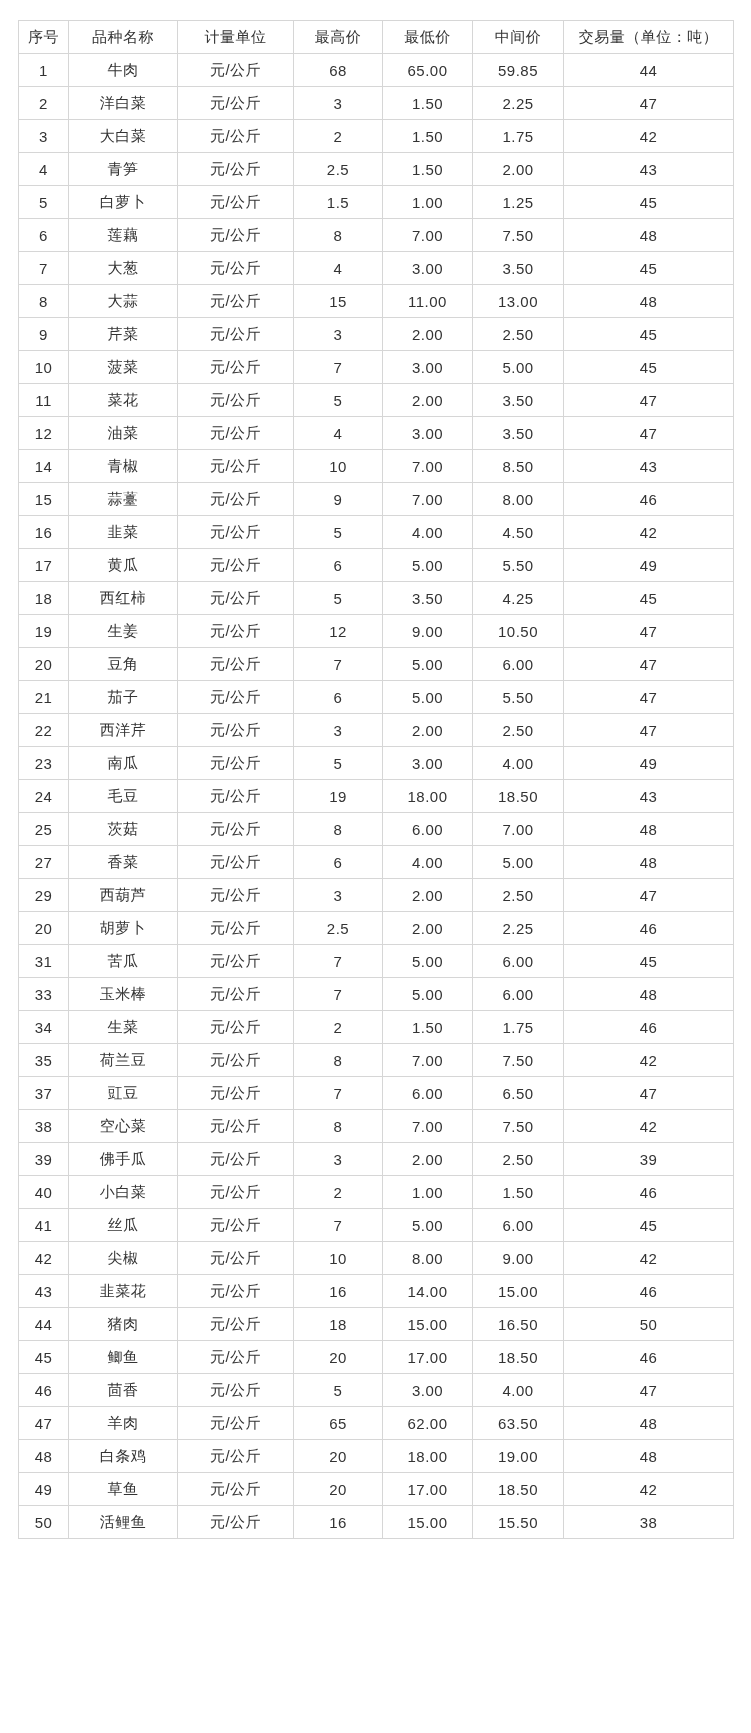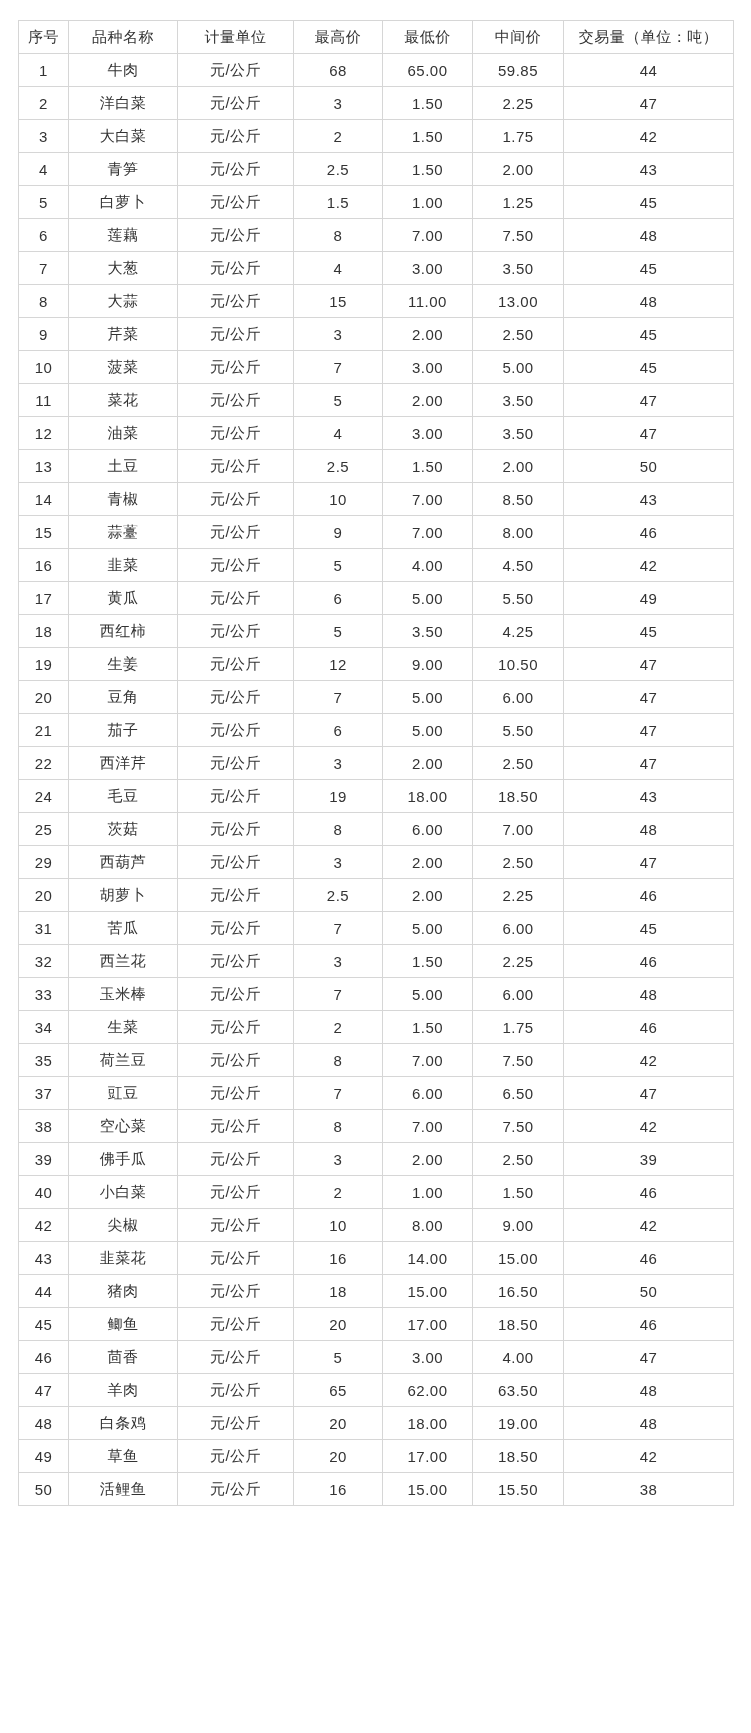--- a/index.html
+++ b/index.html
@@ -182,15 +182,6 @@
           <td>47</td>
         </tr>
         <tr>
-          <td>13</td>
-          <td>土豆</td>
-          <td>元/公斤</td>
-          <td>2.5</td>
-          <td>1.50</td>
-          <td>2.00</td>
-          <td>50</td>
-        </tr>
-        <tr>
           <td>14</td>
           <td>青椒</td>
           <td>元/公斤</td>

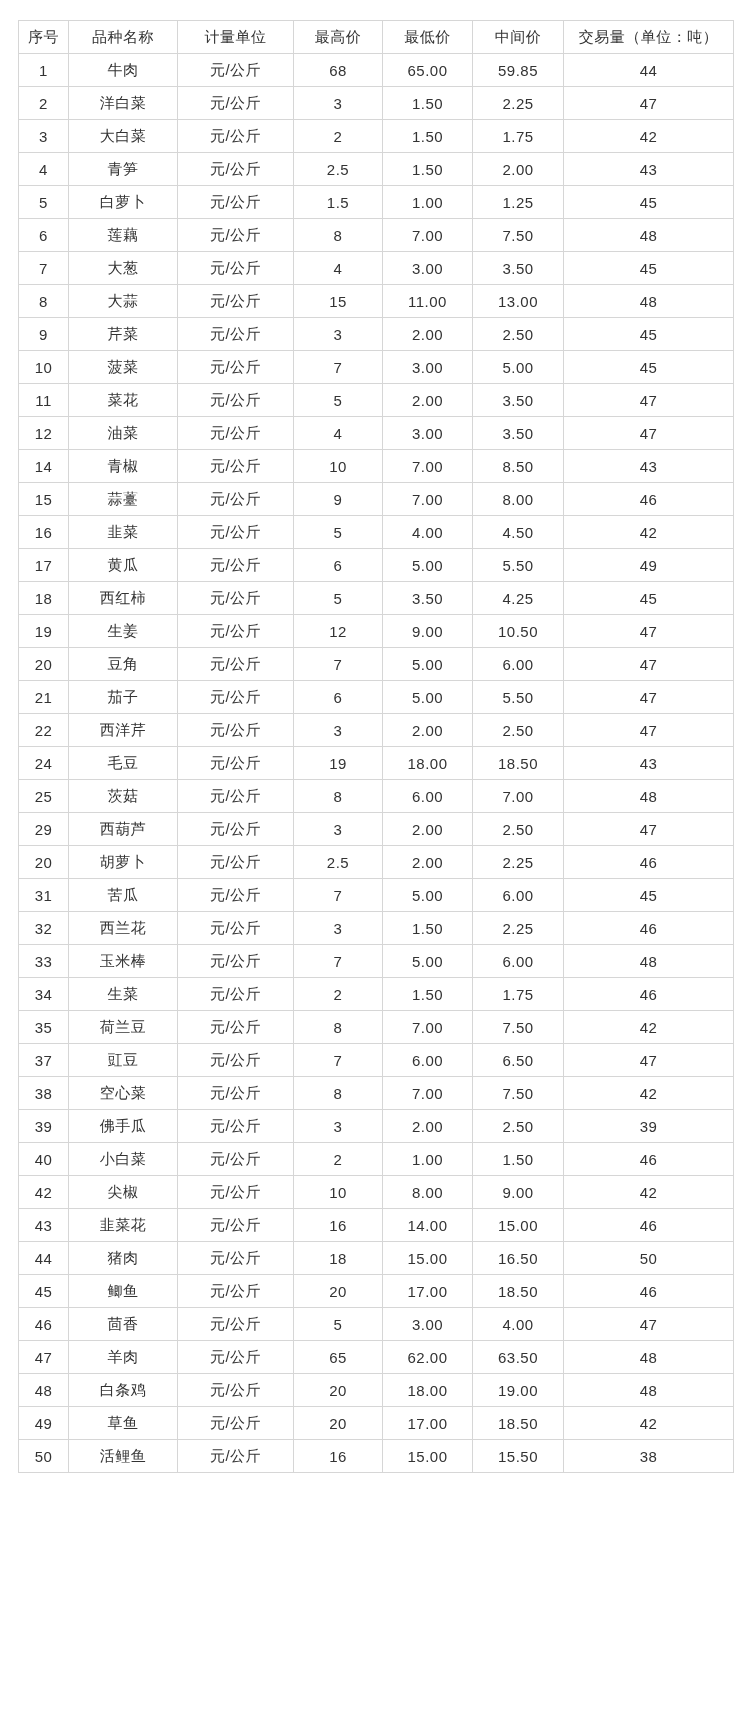--- a/index.html
+++ b/index.html
@@ -263,6 +263,15 @@
           <td>47</td>
         </tr>
         <tr>
+          <td>23</td>
+          <td>南瓜</td>
+          <td>元/公斤</td>
+          <td>5</td>
+          <td>3.00</td>
+          <td>4.00</td>
+          <td>49</td>
+        </tr>
+        <tr>
           <td>24</td>
           <td>毛豆</td>
           <td>元/公斤</td>

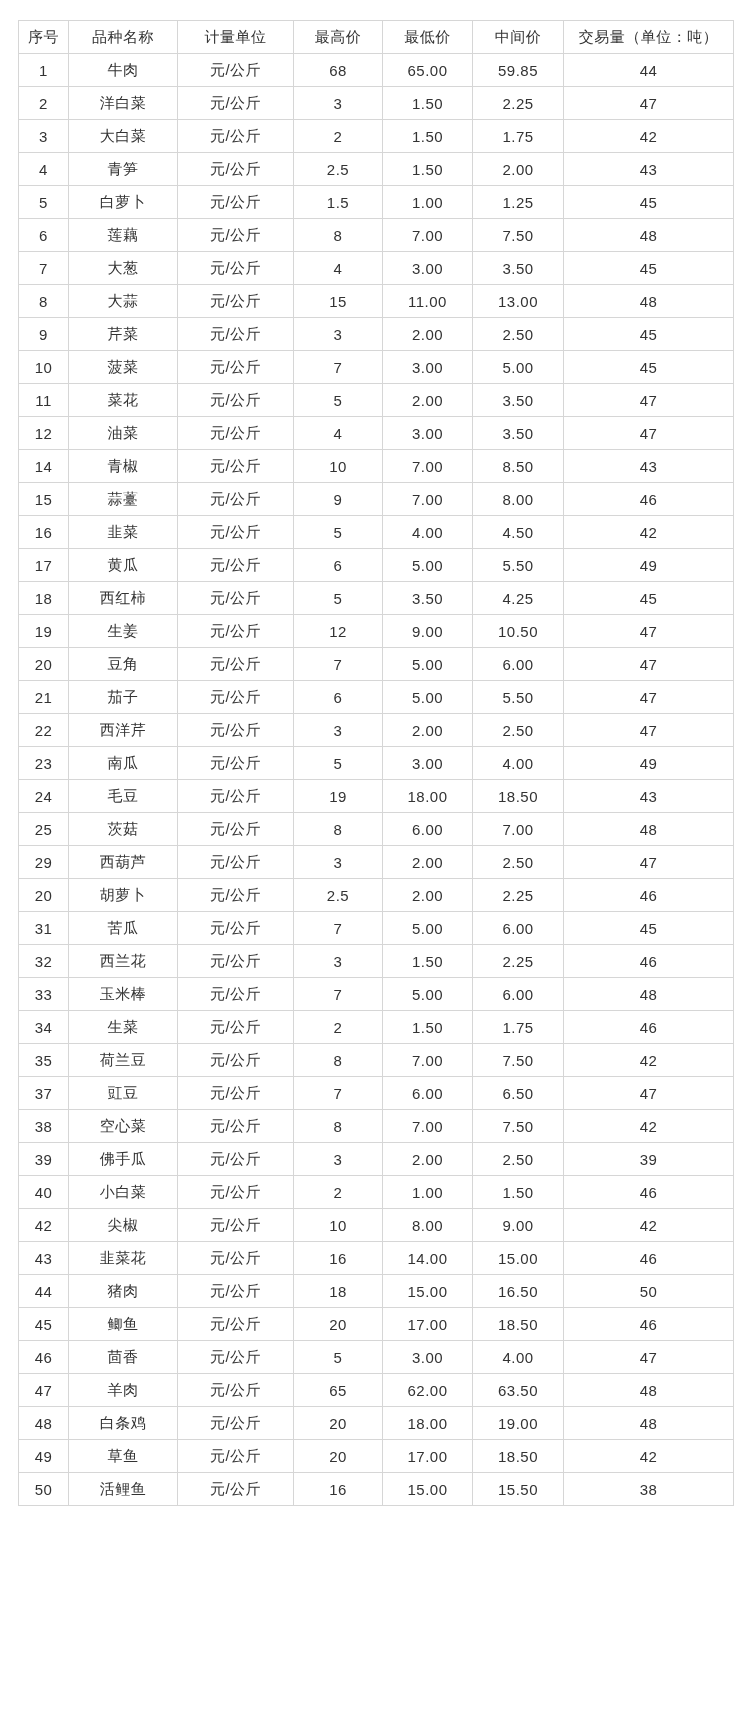--- a/index.html
+++ b/index.html
@@ -290,6 +290,15 @@
           <td>48</td>
         </tr>
         <tr>
+          <td>27</td>
+          <td>香菜</td>
+          <td>元/公斤</td>
+          <td>6</td>
+          <td>4.00</td>
+          <td>5.00</td>
+          <td>48</td>
+        </tr>
+        <tr>
           <td>29</td>
           <td>西葫芦</td>
           <td>元/公斤</td>

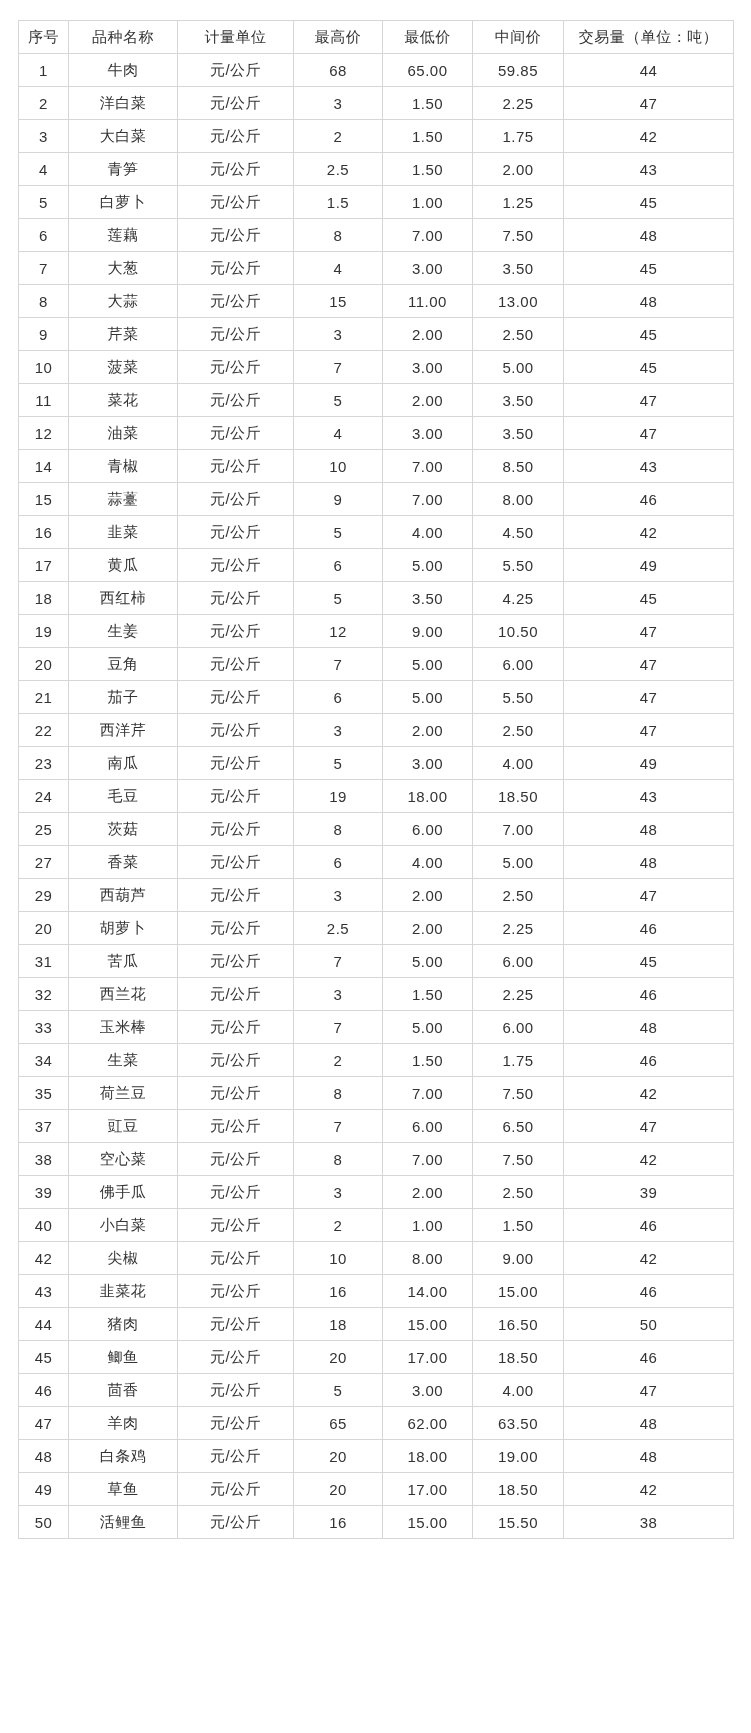--- a/index.html
+++ b/index.html
@@ -326,15 +326,6 @@
           <td>45</td>
         </tr>
         <tr>
-          <td>32</td>
-          <td>西兰花</td>
-          <td>元/公斤</td>
-          <td>3</td>
-          <td>1.50</td>
-          <td>2.25</td>
-          <td>46</td>
-        </tr>
-        <tr>
           <td>33</td>
           <td>玉米棒</td>
           <td>元/公斤</td>

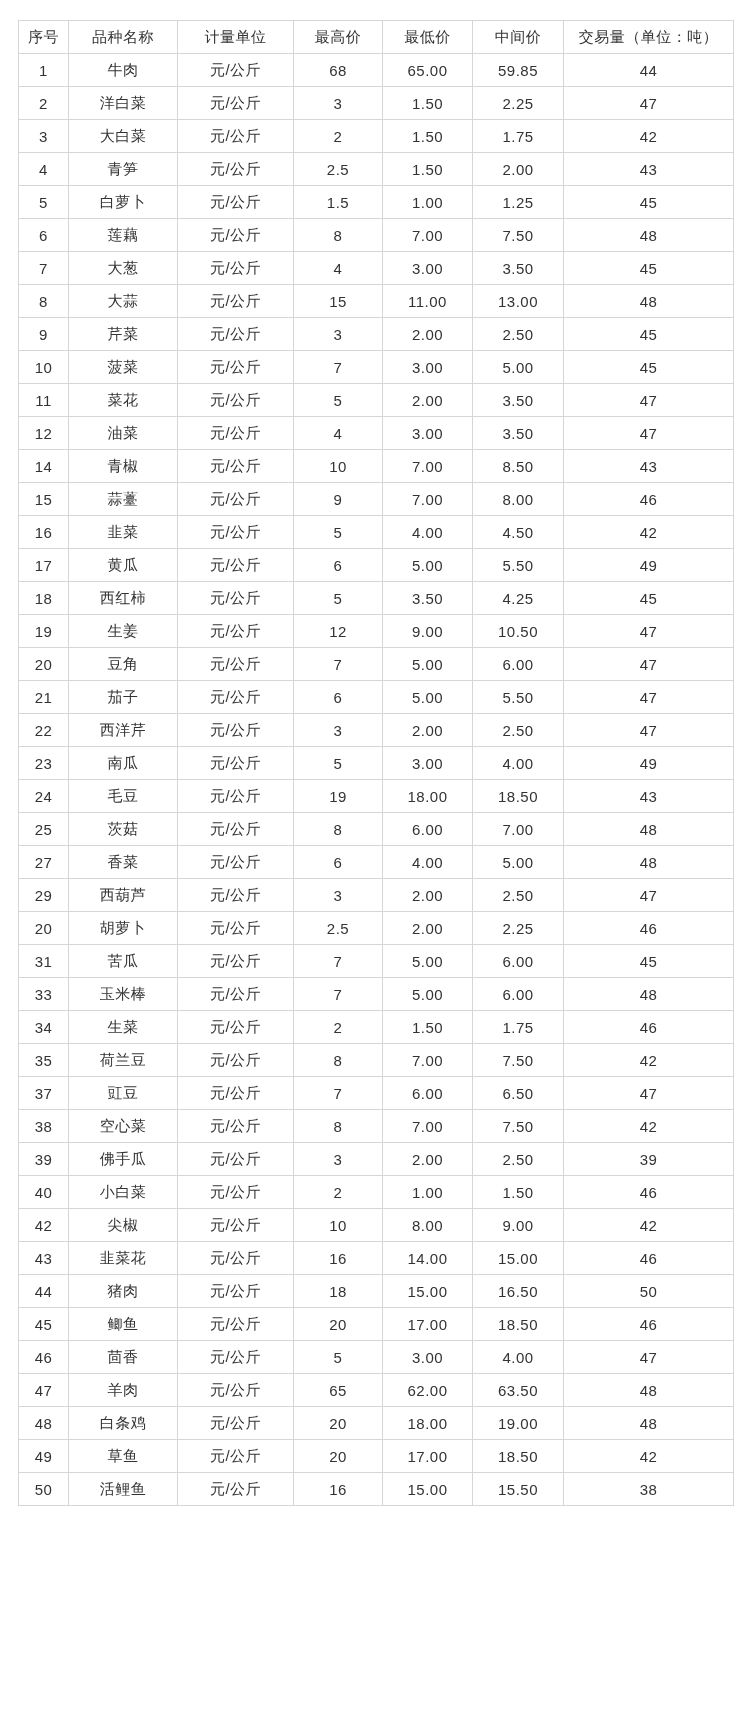--- a/index.html
+++ b/index.html
@@ -389,6 +389,15 @@
           <td>46</td>
         </tr>
         <tr>
+          <td>41</td>
+          <td>丝瓜</td>
+          <td>元/公斤</td>
+          <td>7</td>
+          <td>5.00</td>
+          <td>6.00</td>
+          <td>45</td>
+        </tr>
+        <tr>
           <td>42</td>
           <td>尖椒</td>
           <td>元/公斤</td>

